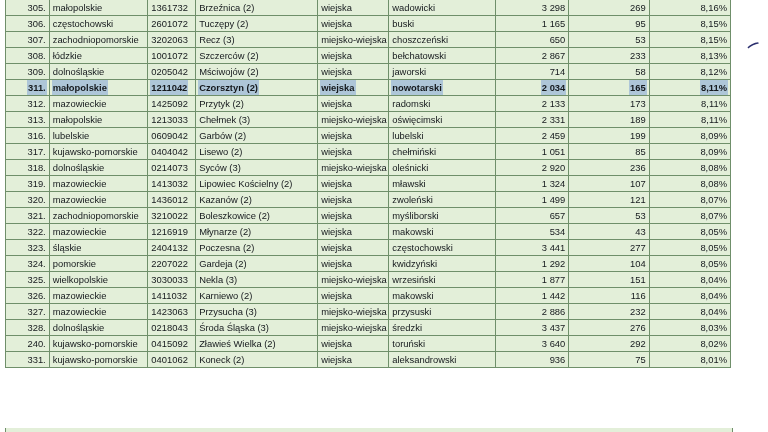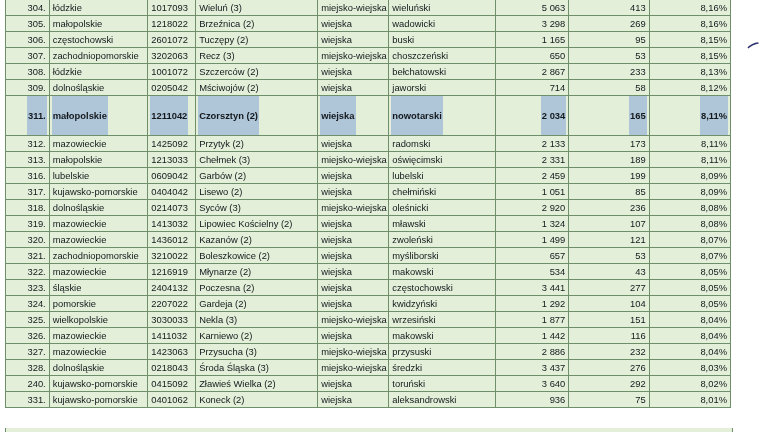--- a/index.html
+++ b/index.html
@@ -111,17 +111,6 @@
     </colgroup>
     <tbody id="tbody">
         <tr>
-          <td class="idx">304.</td>
-          <td class="txt">łódzkie</td>
-          <td class="txt">1017093</td>
-          <td class="txt">Wieluń (3)</td>
-          <td class="txt">miejsko-wiejska</td>
-          <td class="txt">wieluński</td>
-          <td class="num">5 063</td>
-          <td class="num">413</td>
-          <td class="num">8,16%</td>
-        </tr>
-        <tr>
           <td class="idx">305.</td>
           <td class="txt">małopolskie</td>
           <td class="txt">1218022</td>

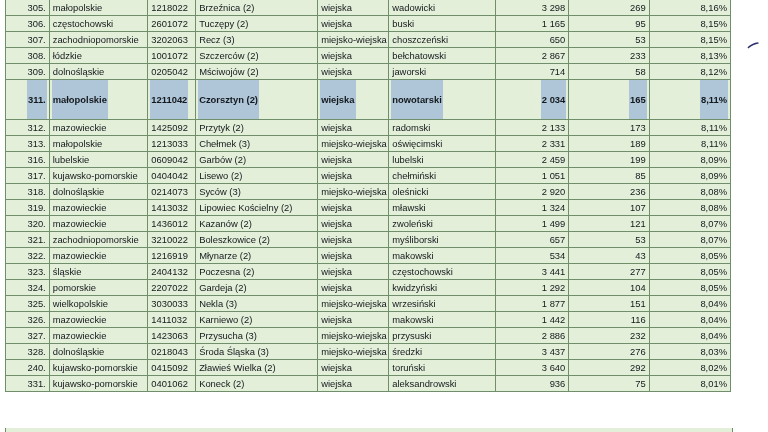--- a/index.html
+++ b/index.html
@@ -113,7 +113,7 @@
         <tr>
           <td class="idx">305.</td>
           <td class="txt">małopolskie</td>
-          <td class="txt">1218022</td>
+          <td class="txt">1361732</td>
           <td class="txt">Brzeźnica (2)</td>
           <td class="txt">wiejska</td>
           <td class="txt">wadowicki</td>

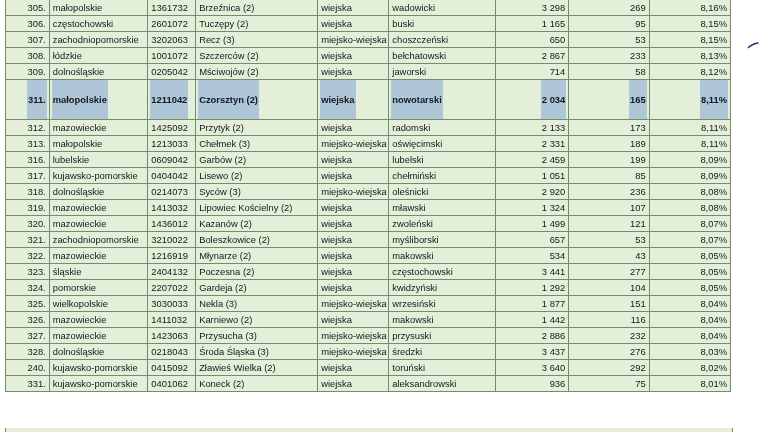--- a/index.html
+++ b/index.html
@@ -67,7 +67,7 @@
   tr.selected td .hl {
     background: #aec6d8;
     display: inline-block;
-    padding: 12px 1px;
+    padding: 0 1px;
     margin: 0 -1px;
   }
   tr.selected td.num .hl,

